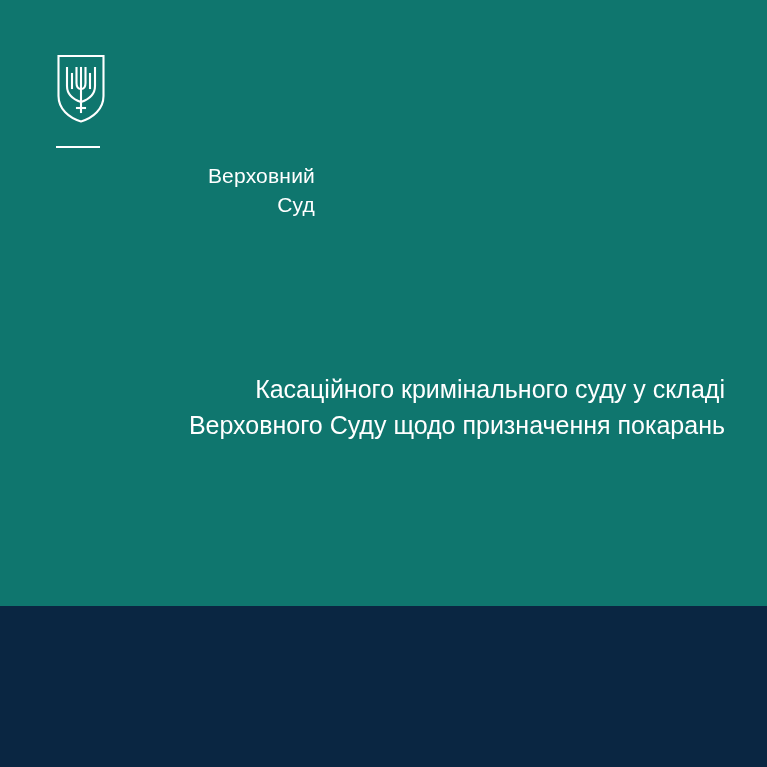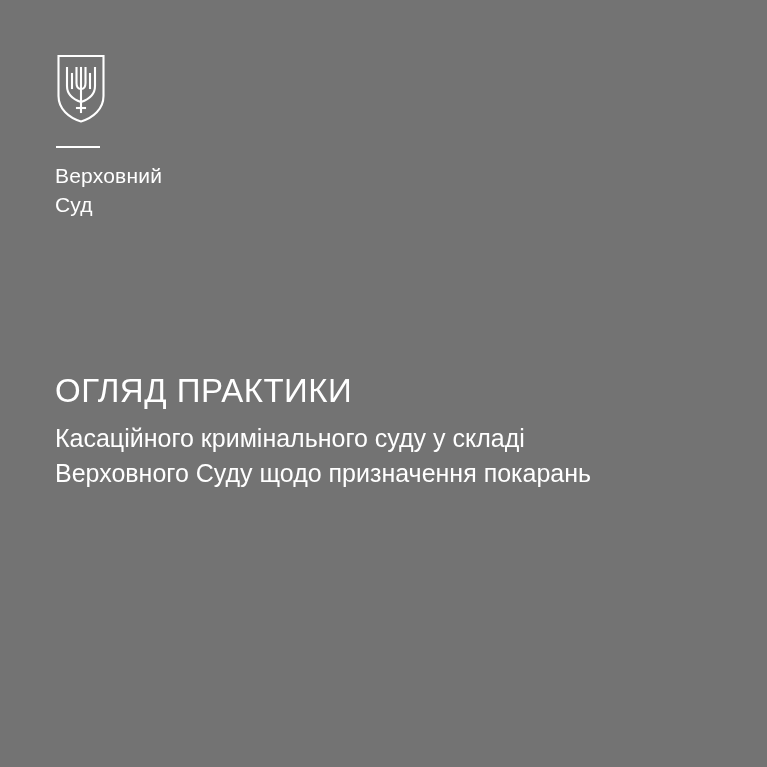--- a/index.html
+++ b/index.html
@@ -16,9 +16,10 @@
   .cover {
     position: relative;
     width: 767px;
-    height: 767px;
-    background: #737373;
+    height: 606px;
+    background: #0f766e;
     box-sizing: border-box;
+    text-align: right;
   }
 
   

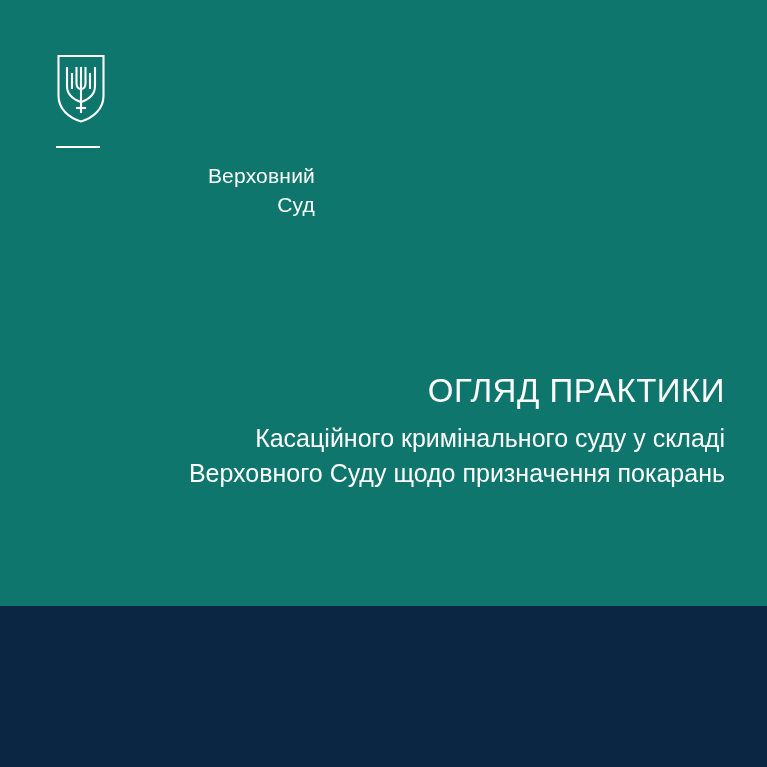--- a/index.html
+++ b/index.html
@@ -107,7 +107,6 @@
   </div>
 
   <div class="title-block">
-    <h1 class="title-main">ОГЛЯД ПРАКТИКИ</h1>
     <p class="title-sub">Касаційного кримінального суду у складі
 Верховного Суду щодо призначення покарань</p>
   </div>

